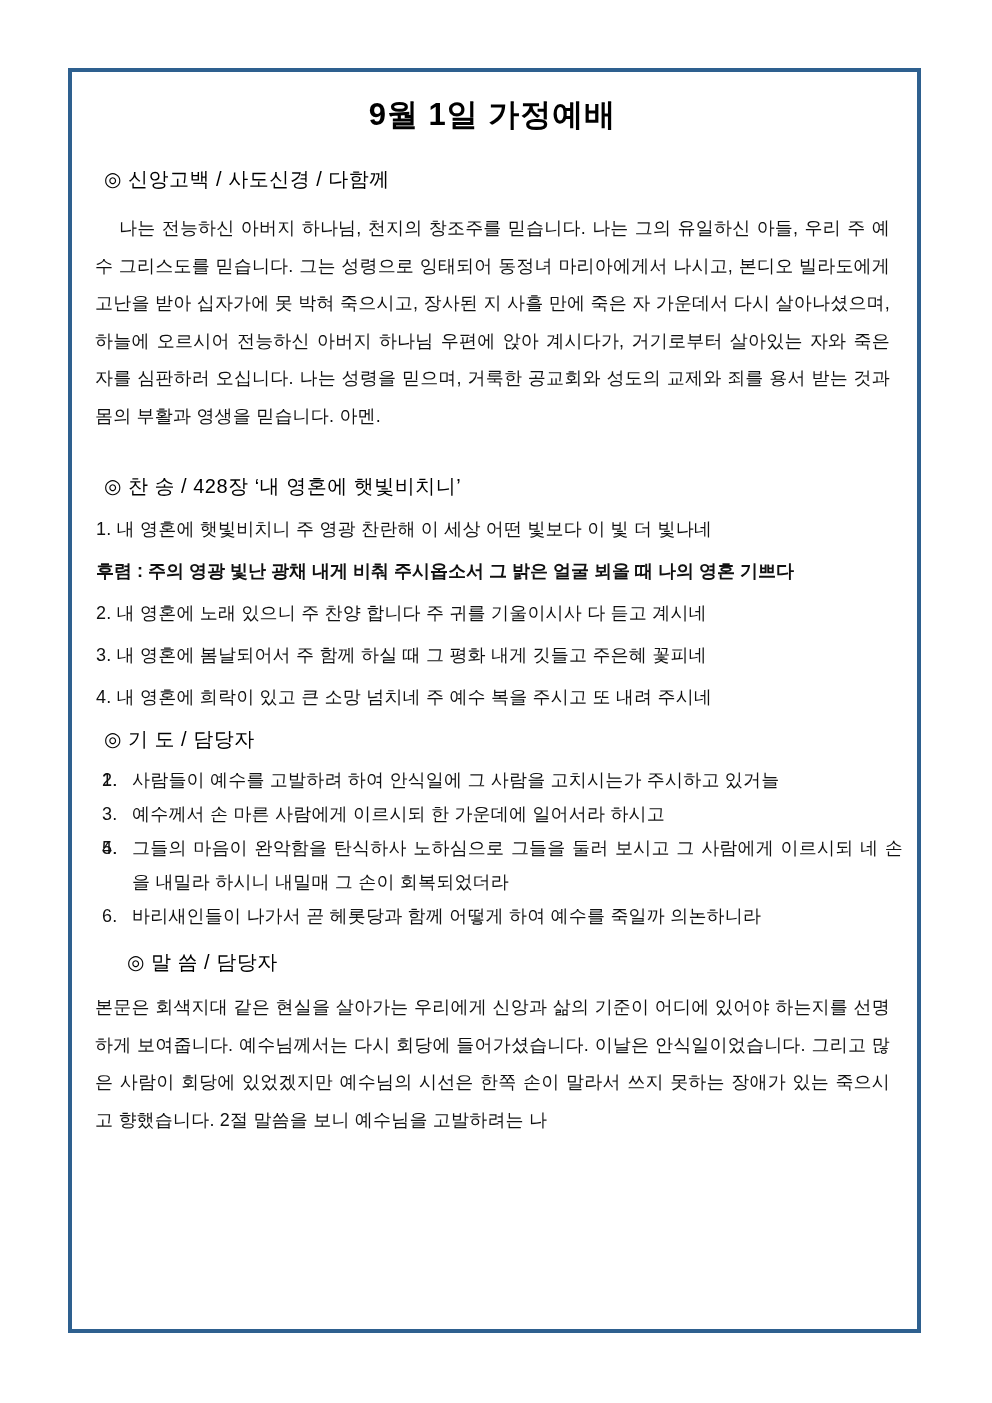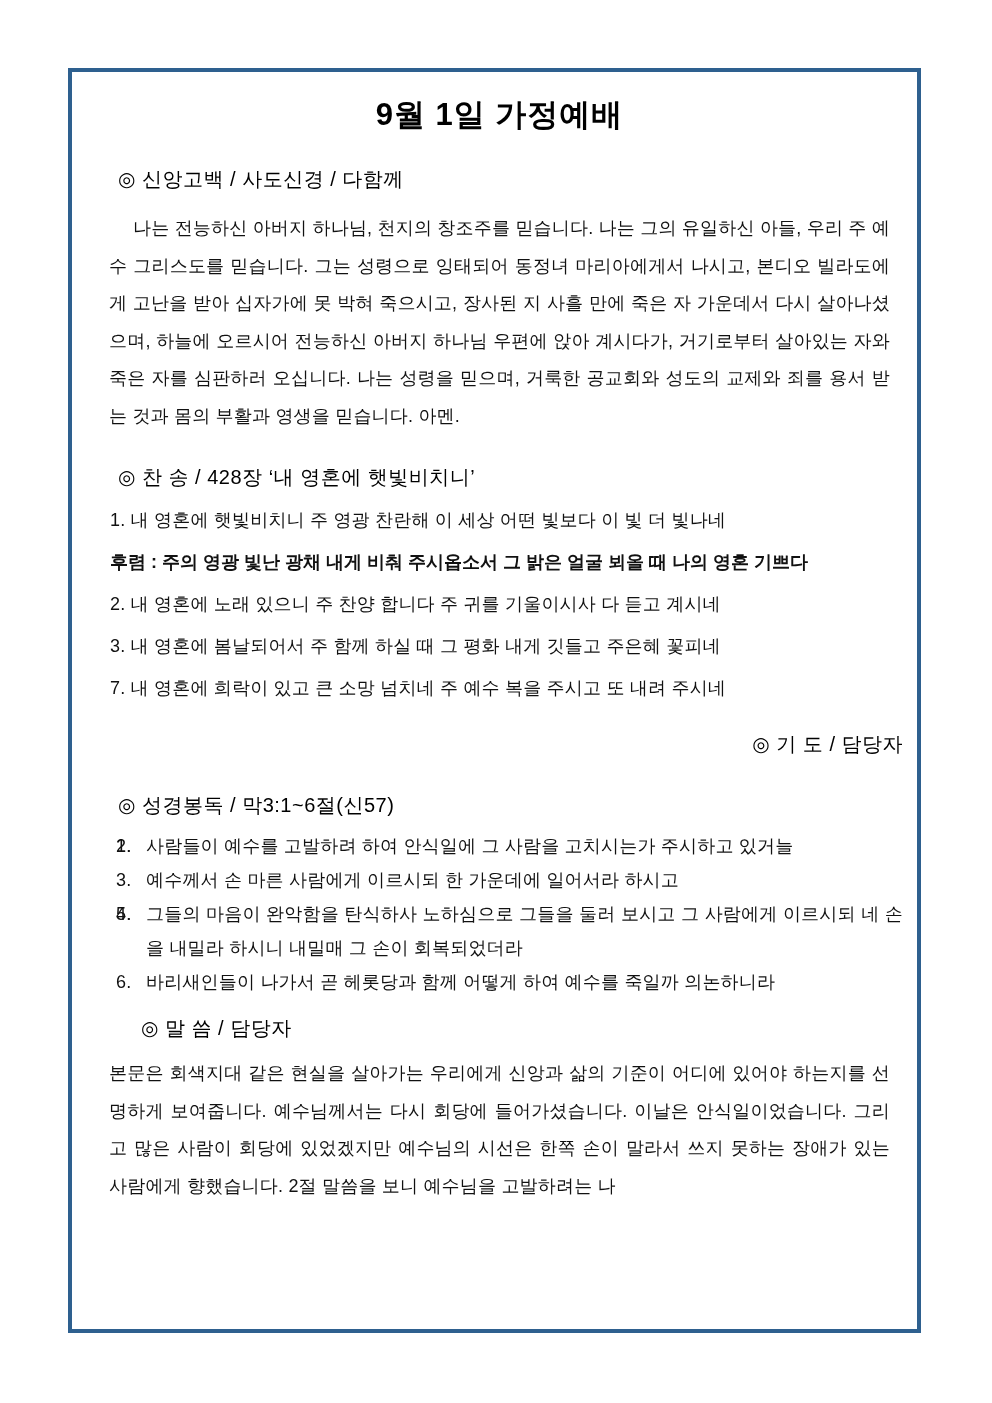--- a/index.html
+++ b/index.html
@@ -24,7 +24,7 @@
     height: 1265px;
     box-sizing: border-box;
     border: 4px solid #2e608f;
-    padding: 0 14px 0 24px;
+    padding: 0 14px 0 10px;
     overflow: hidden;
   }
   .doc-title {

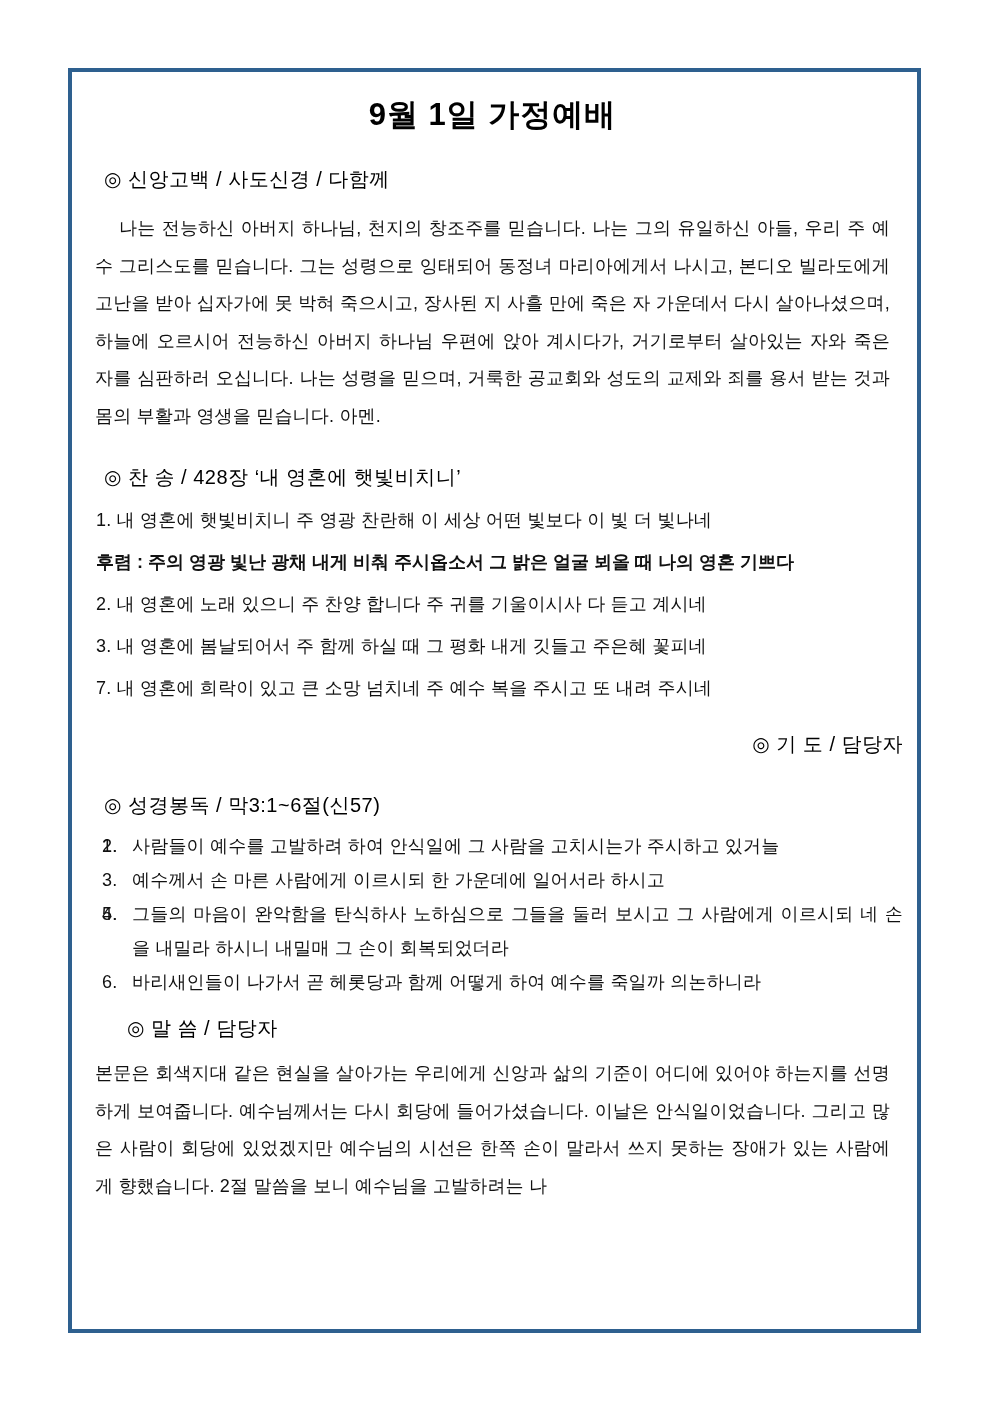--- a/index.html
+++ b/index.html
@@ -45,7 +45,7 @@
     letter-spacing: 0.5px;
   }
   .h-confession { margin-top: 32px; }
-  .h-hymn      { margin-top: 29px; }
+  .h-hymn      { margin-top: 38px; }
   .h-prayer    { margin-top: 22px; text-align: right; }
   .h-scripture { margin-top: 34px; }
   .h-sermon    { margin-top: 16px; margin-left: 45px; }

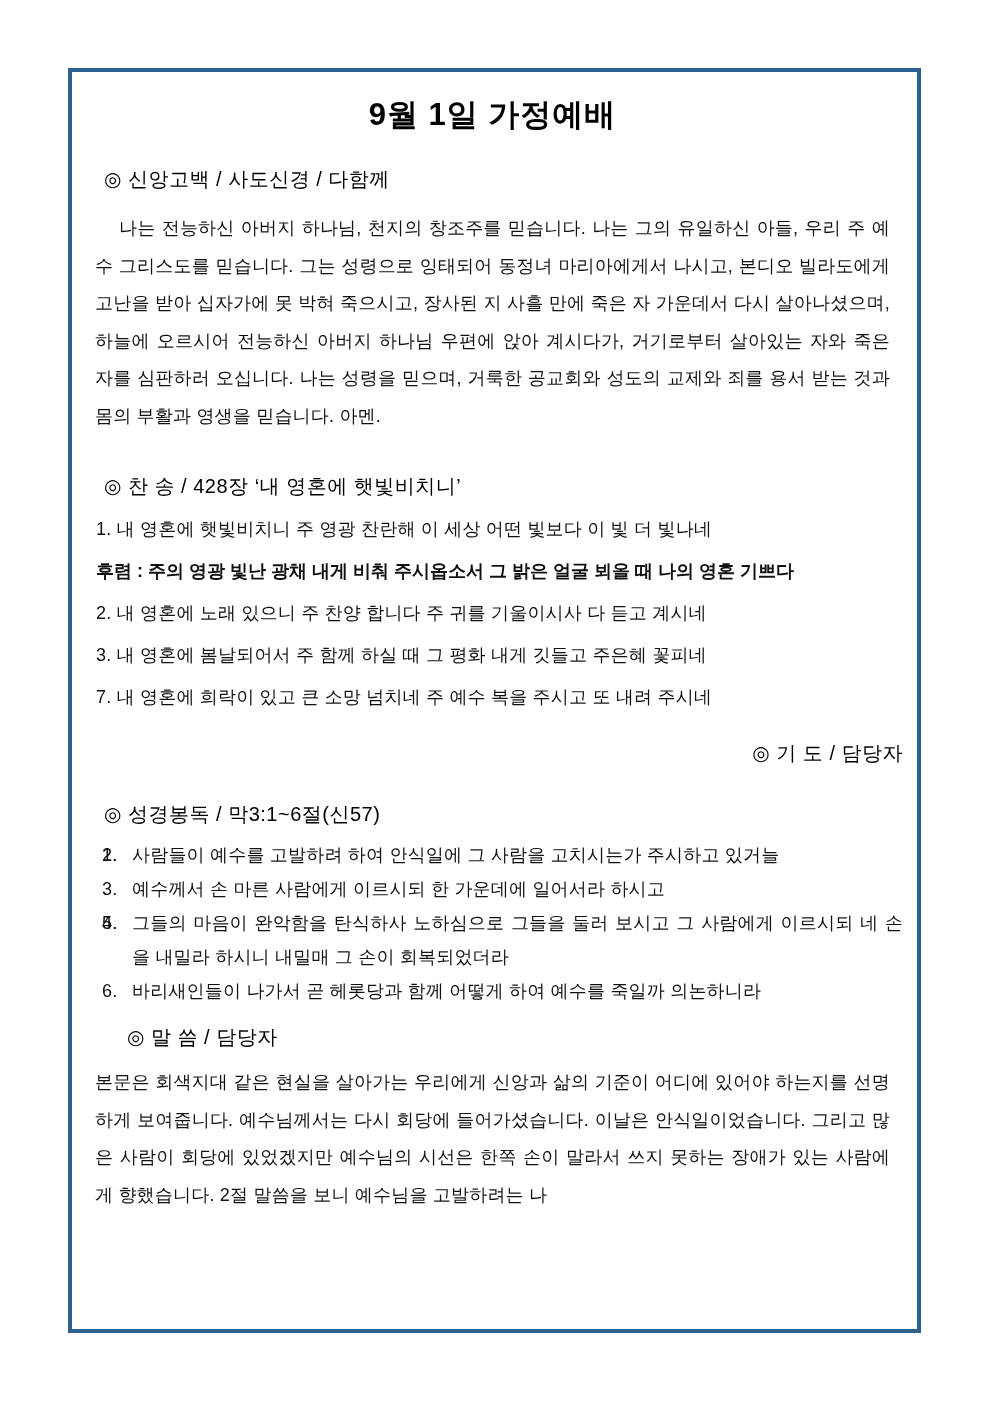--- a/index.html
+++ b/index.html
@@ -110,7 +110,7 @@
       <div class="hymn-line refrain">후렴 : 주의 영광 빛난 광채 내게 비춰 주시옵소서 그 밝은 얼굴 뵈올 때 나의 영혼 기쁘다</div>
       <div class="hymn-line">2. 내 영혼에 노래 있으니 주 찬양 합니다 주 귀를 기울이시사 다 듣고 계시네</div>
       <div class="hymn-line">3. 내 영혼에 봄날되어서 주 함께 하실 때 그 평화 내게 깃들고 주은혜 꽃피네</div>
-      <div class="hymn-line">7. 내 영혼에 희락이 있고 큰 소망 넘치네 주 예수 복을 주시고 또 내려 주시네</div>
+      <div class="hymn-line">4. 내 영혼에 희락이 있고 큰 소망 넘치네 주 예수 복을 주시고 또 내려 주시네</div>
     </div>
 
     <h2 class="section-heading h-prayer">◎ 기 도 / 담당자</h2>

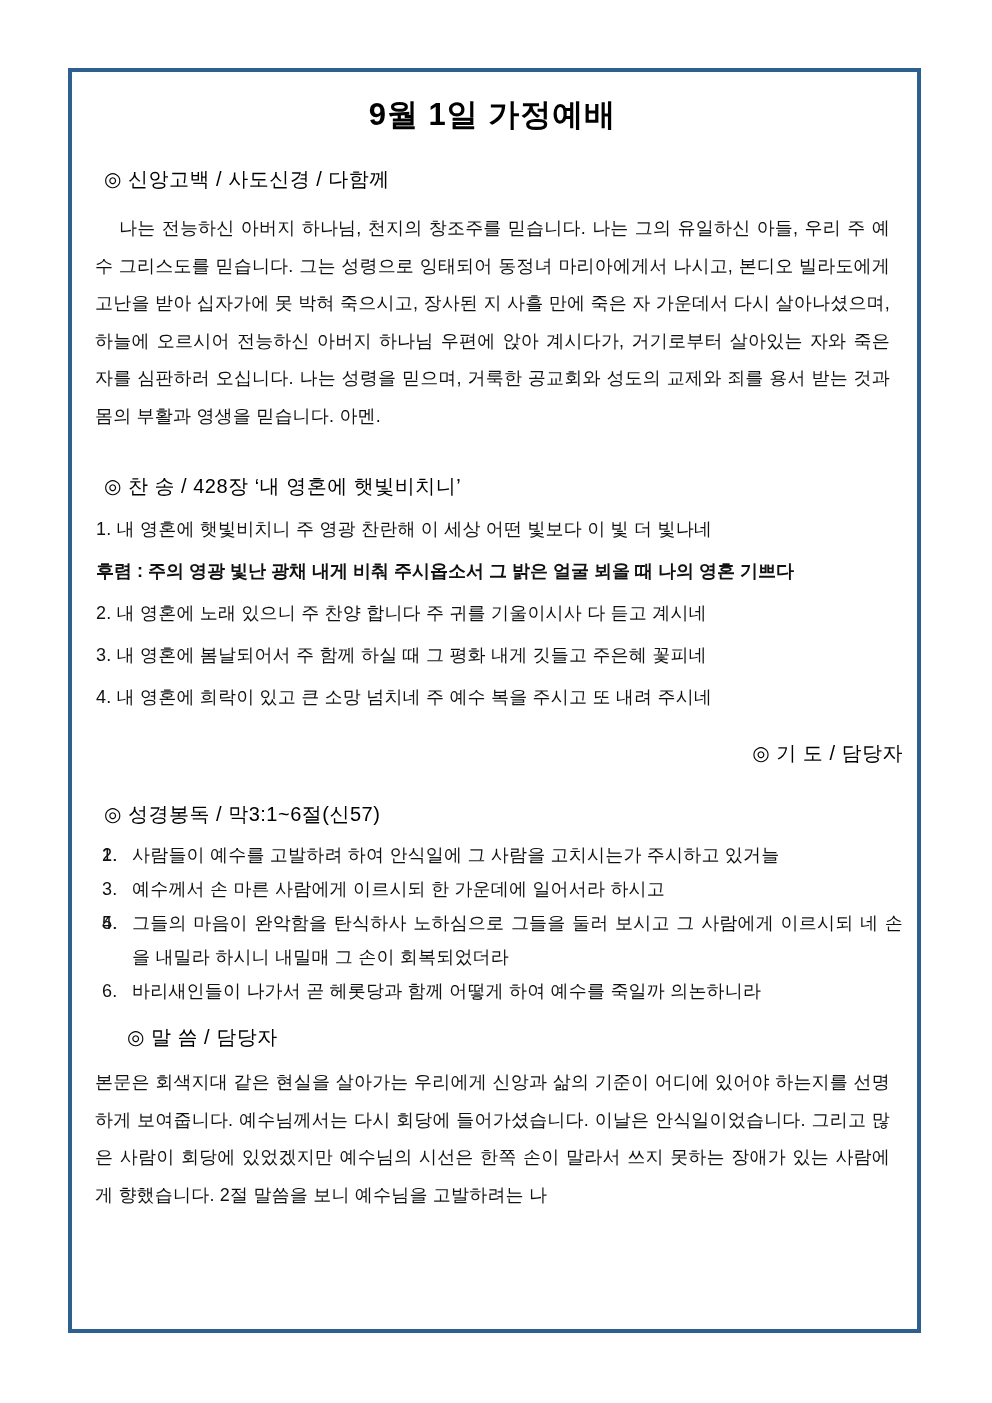--- a/index.html
+++ b/index.html
@@ -46,7 +46,7 @@
   }
   .h-confession { margin-top: 32px; }
   .h-hymn      { margin-top: 38px; }
-  .h-prayer    { margin-top: 22px; text-align: right; }
+  .h-prayer    { margin-top: 8px; }
   .h-scripture { margin-top: 34px; }
   .h-sermon    { margin-top: 16px; margin-left: 45px; }
   .para {

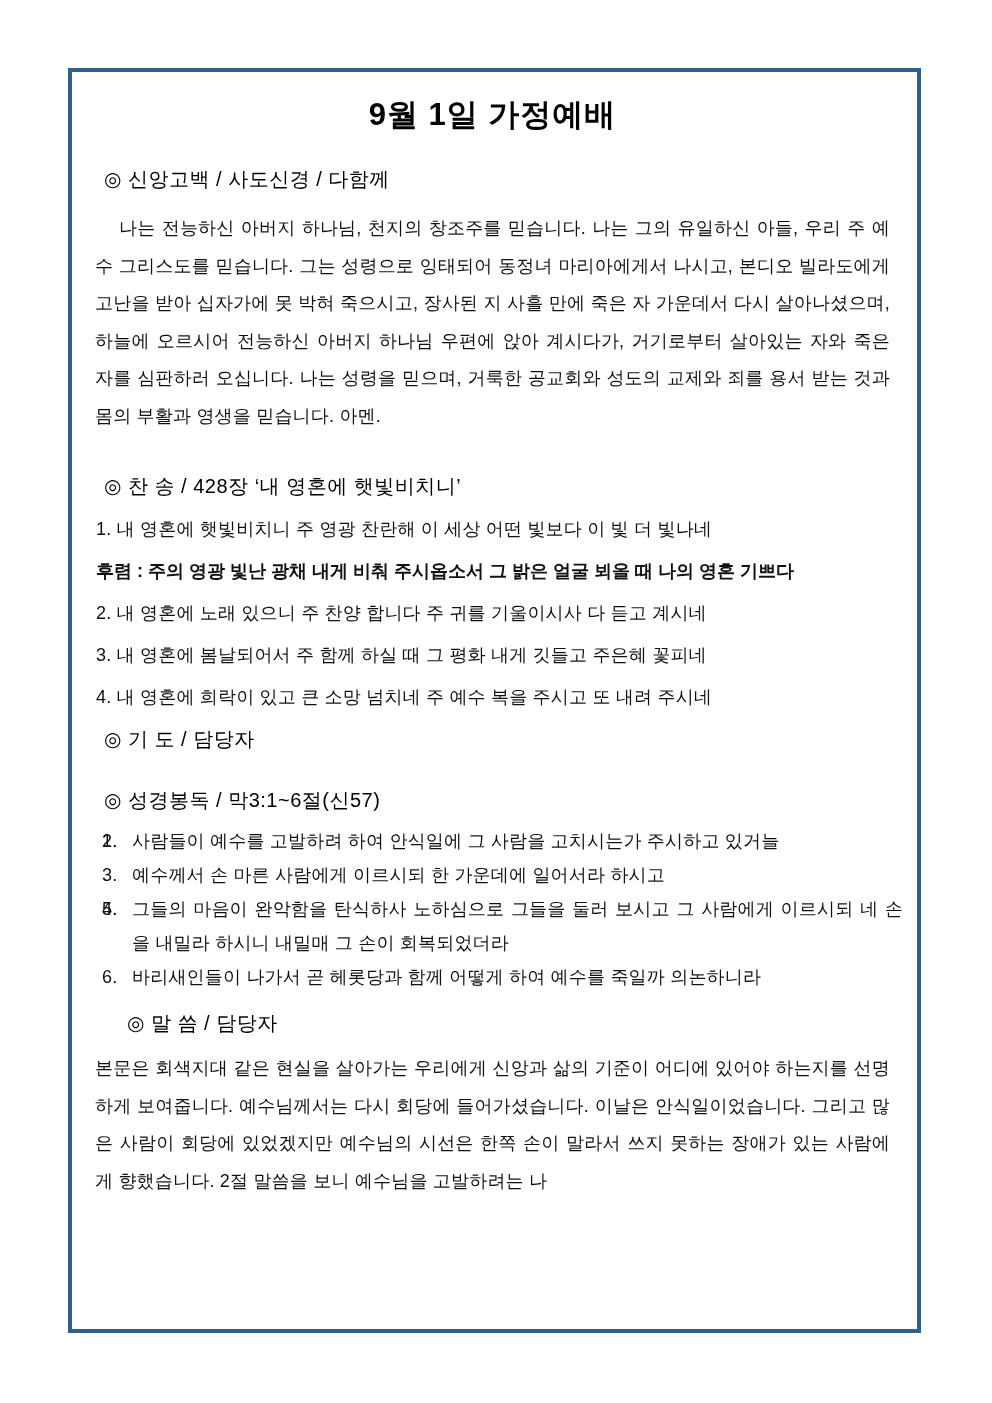--- a/index.html
+++ b/index.html
@@ -115,7 +115,6 @@
 
     <h2 class="section-heading h-prayer">◎ 기 도 / 담당자</h2>
 
-    <h2 class="section-heading h-scripture">◎ 성경봉독 / 막3:1~6절(신57)</h2>
     <div class="verse-list">
       <div class="verse">
         <span class="num">1.</span>

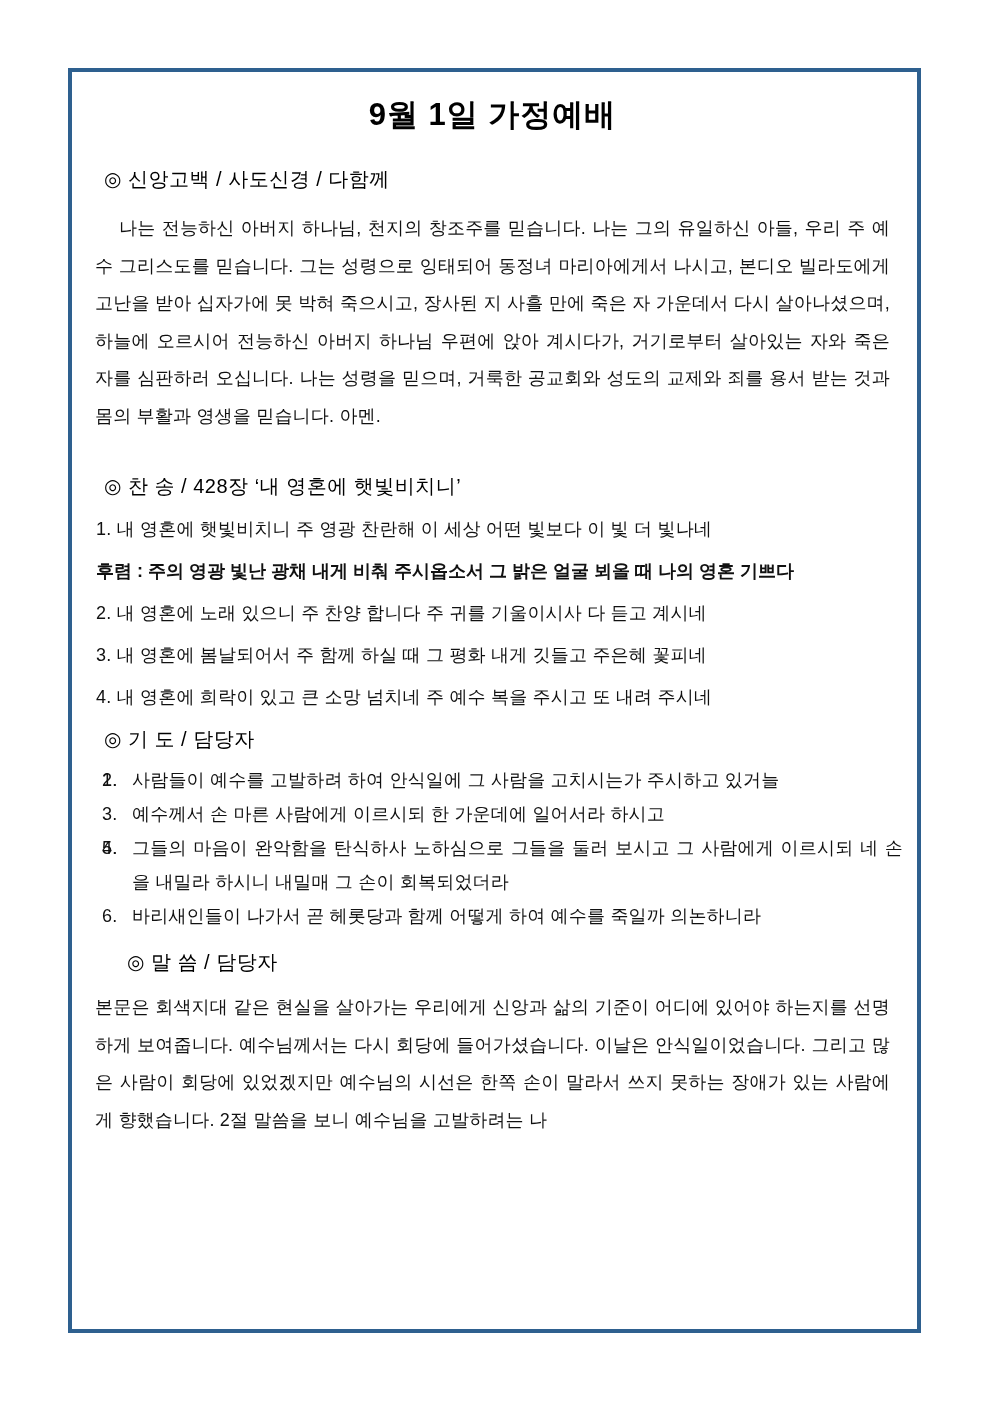--- a/index.html
+++ b/index.html
@@ -141,7 +141,7 @@
     </div>
 
     <h2 class="section-heading h-sermon">◎ 말 씀 / 담당자</h2>
-    <p class="para sermon-body">본문은 회색지대 같은 현실을 살아가는 우리에게 신앙과 삶의 기준이 어디에 있어야 하는지를 선명하게 보여줍니다. 예수님께서는 다시 회당에 들어가셨습니다. 이날은 안식일이었습니다. 그리고 많은 사람이 회당에 있었겠지만 예수님의 시선은 한쪽 손이 말라서 쓰지 못하는 장애가 있는 사람에게 향했습니다. 2절 말씀을 보니 예수님을 고발하려는 나</p>
+    <p class="para sermon-body">본문은 회색지대 같은 현실을 살아가는 우리에게 신앙과 삶의 기준이 어디에 있어야 하는지를 선명하게 보여줍니다. 예수님께서는 다시 회당에 들어가셨습니다. 이날은 안식일이었습니다. 그리고 많은 사람이 회당에 있었겠지만 예수님의 시선은 한쪽 손이 말라서 쓰지 못하는 장애가 있는 죽으시고 향했습니다. 2절 말씀을 보니 예수님을 고발하려는 나</p>
 
   </div>
 </div>

